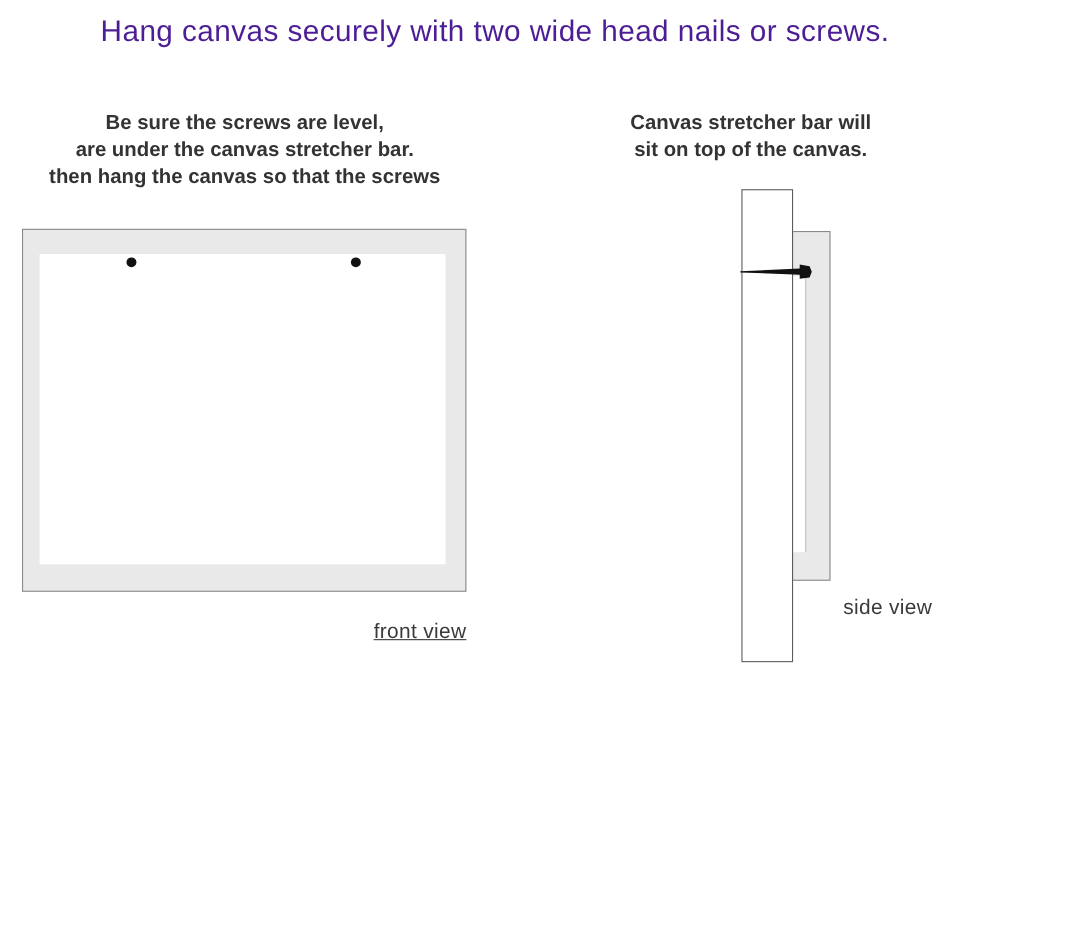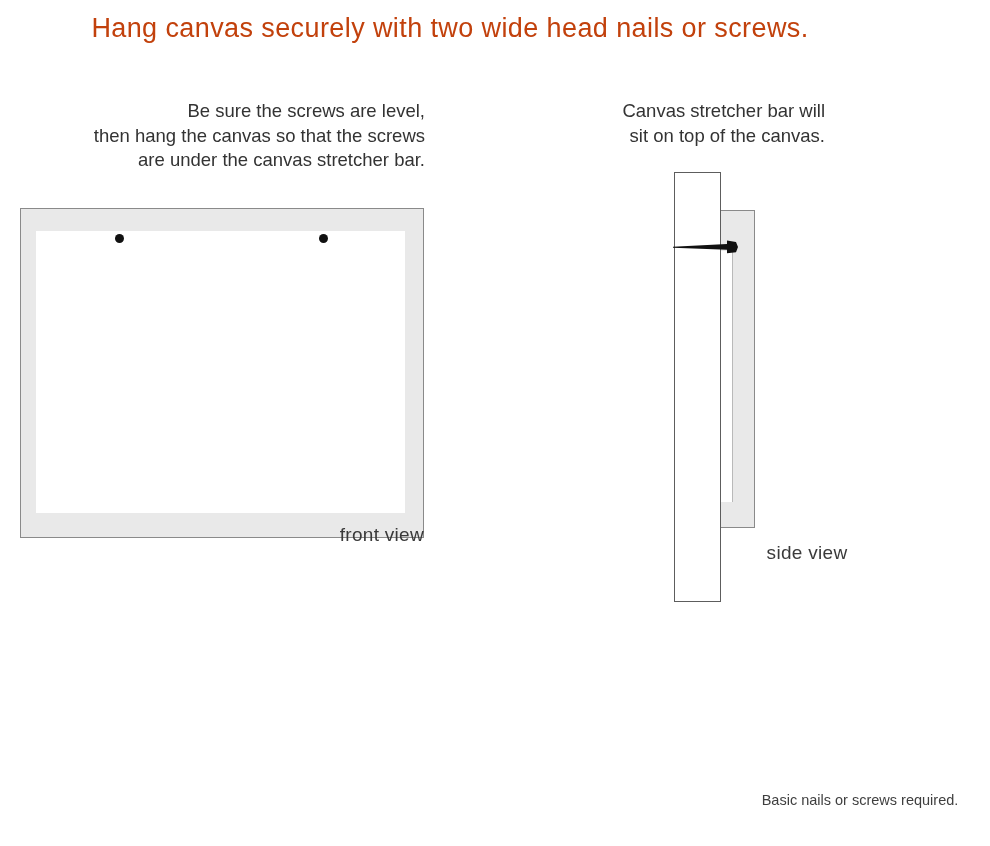--- a/index.html
+++ b/index.html
@@ -11,7 +11,7 @@
   .abs{position:absolute;}
   .page-title{
     top:13px;left:0;width:900px;text-align:center;
-    font-size:27px;font-weight:300;letter-spacing:.4px;color:#c2410c;
+    font-size:27px;font-weight:300;letter-spacing:.4px;color:#4c1d95;
   }
   .instruction{
     font-size:18.5px;font-weight:400;line-height:24.5px;text-align:right;color:#333;

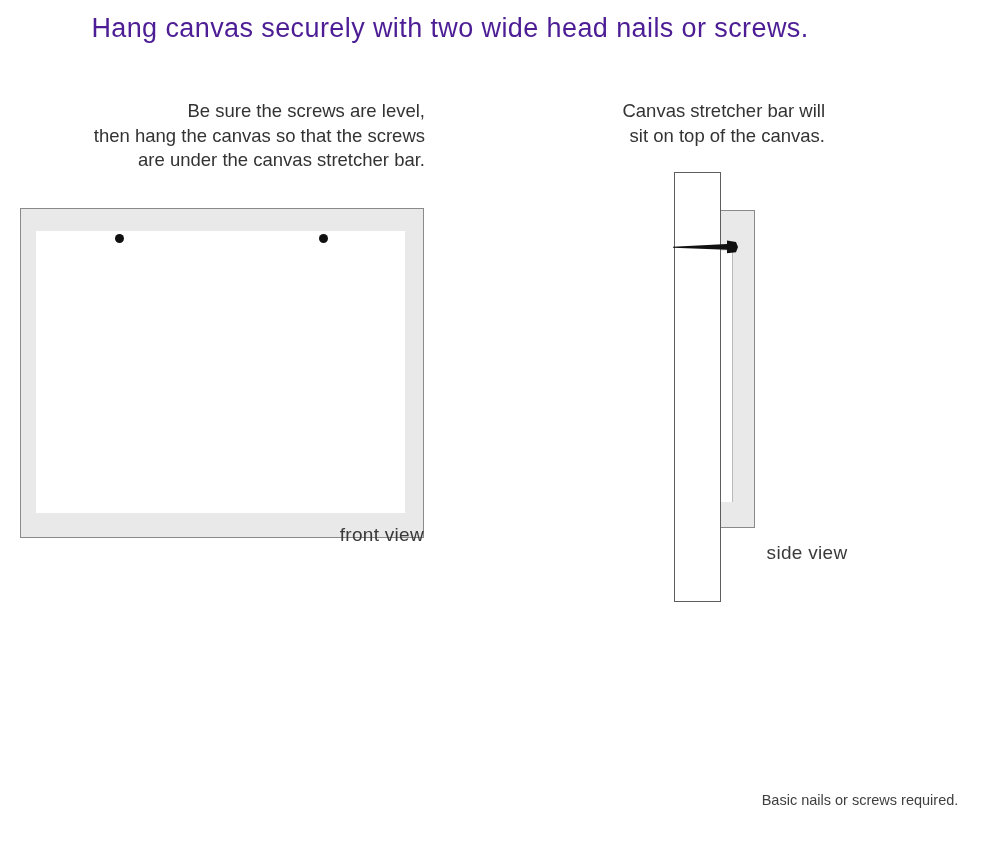--- a/index.html
+++ b/index.html
@@ -14,7 +14,7 @@
     font-size:27px;font-weight:300;letter-spacing:.4px;color:#4c1d95;
   }
   .instruction{
-    font-size:18.5px;font-weight:400;line-height:24.5px;text-align:right;color:#333;
+    font-size:18.5px;font-weight:700;line-height:24.5px;text-align:center;color:#333;
   }
   .instruction-front{top:99px;left:20px;width:405px;}
   .instruction-side{top:99px;left:540px;width:285px;}

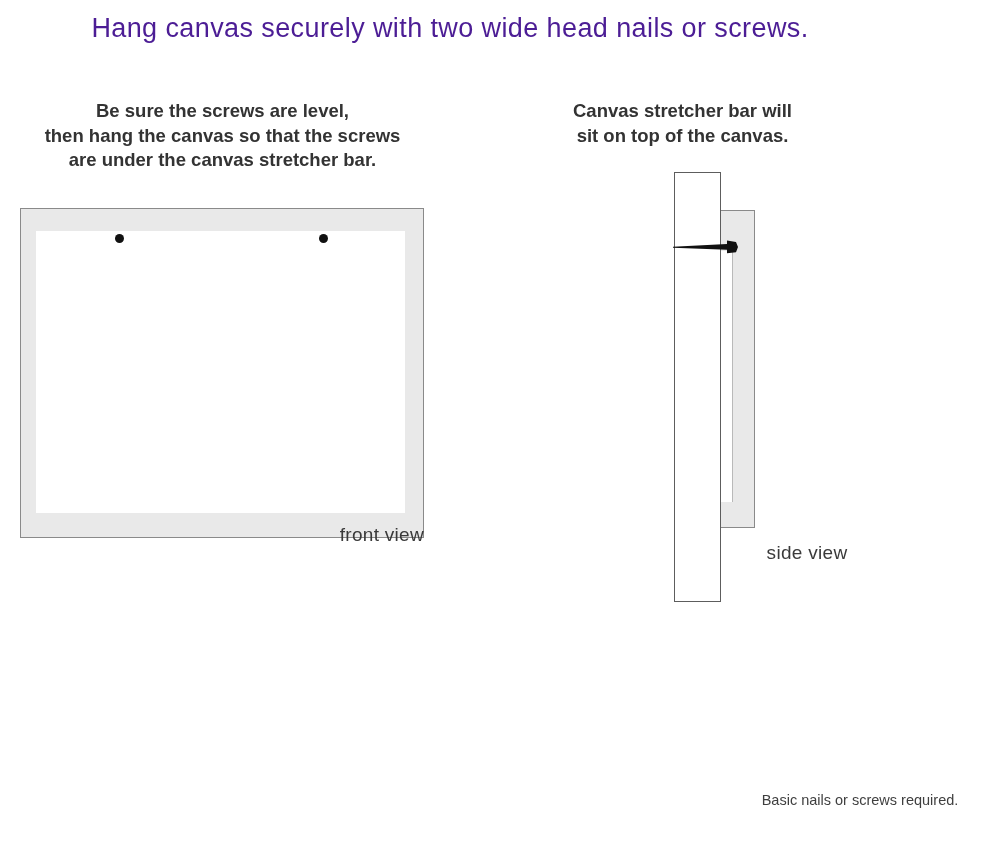--- a/index.html
+++ b/index.html
@@ -70,8 +70,8 @@
 
 <div class="abs instruction instruction-front">
   <div>Be sure the screws are level,</div>
+  <div>are under the canvas stretcher bar.</div>
   <div>then hang the canvas so that the screws</div>
-  <div>are under the canvas stretcher bar.</div>
 </div>
 
 <div class="abs instruction instruction-side">

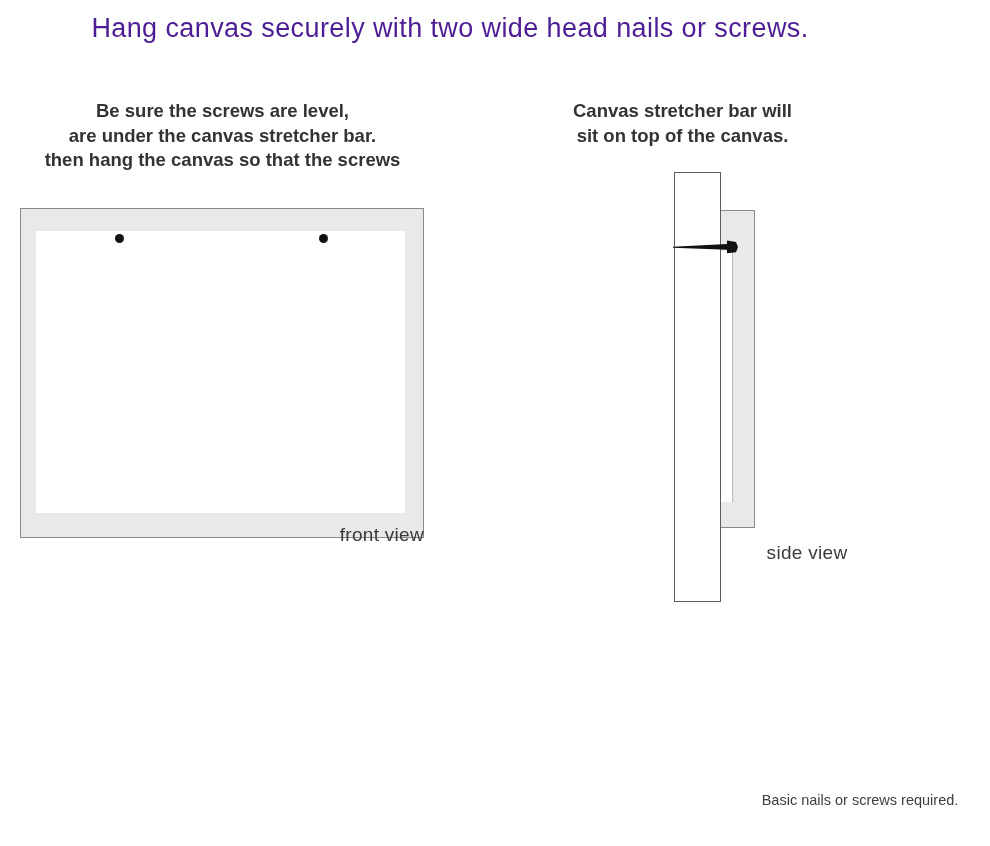--- a/index.html
+++ b/index.html
@@ -38,7 +38,7 @@
   .view-label{
     font-size:19px;font-weight:300;color:#3a3a3a;letter-spacing:.3px;
   }
-  .front-view-label{left:174px;top:524px;width:250px;text-align:right;}
+  .front-view-label{left:174px;top:564px;width:250px;text-align:right;text-decoration:underline;}
   .side-view-label{left:732px;top:542px;width:150px;text-align:center;}
 
   

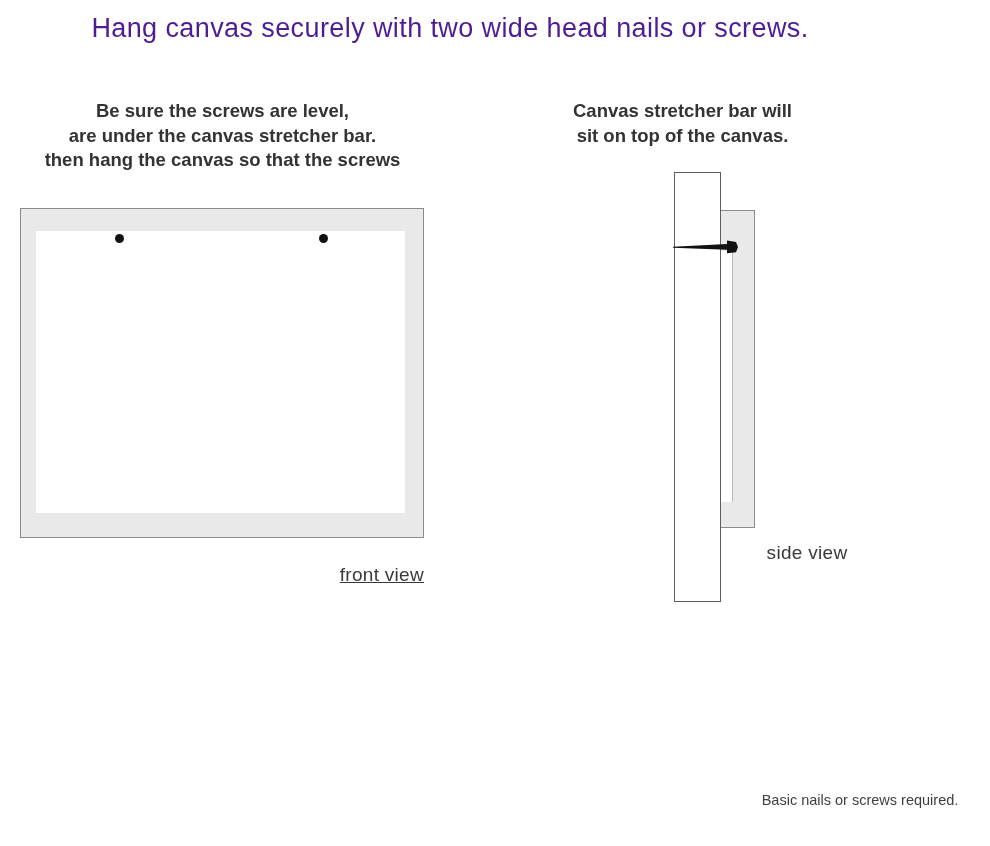--- a/index.html
+++ b/index.html
@@ -95,7 +95,6 @@
 <div class="abs view-label side-view-label">side view</div>
 
 <div class="abs footer-note">
-  <div>Basic nails or screws required.</div>
 </div>
 
 </body></html>

